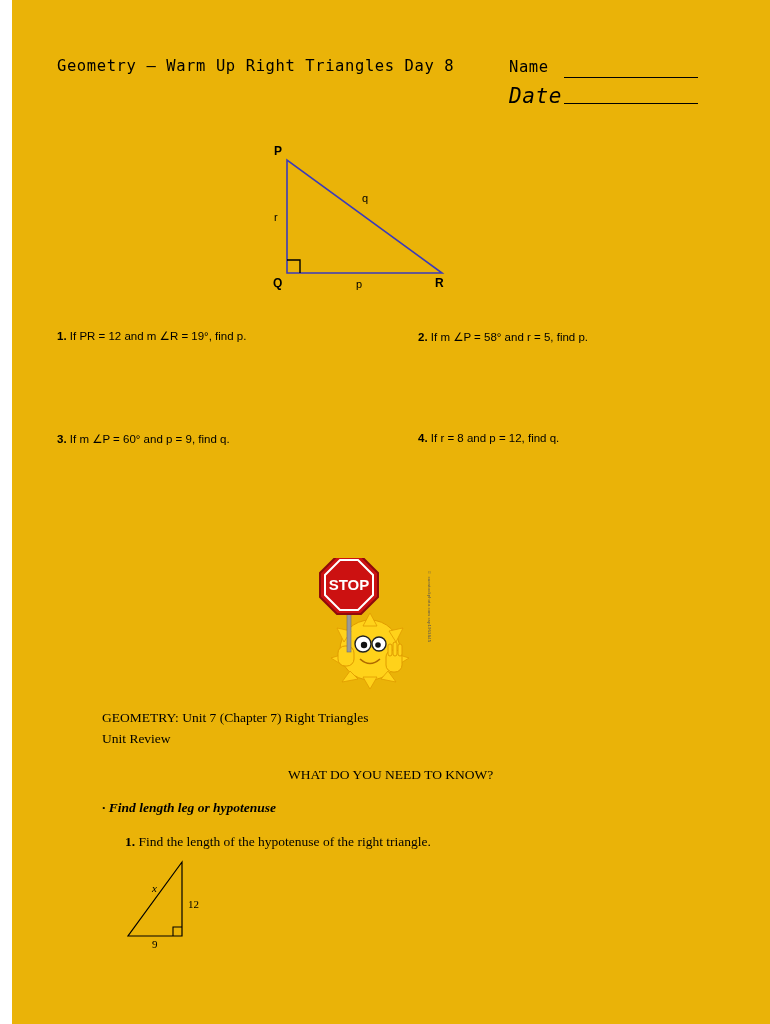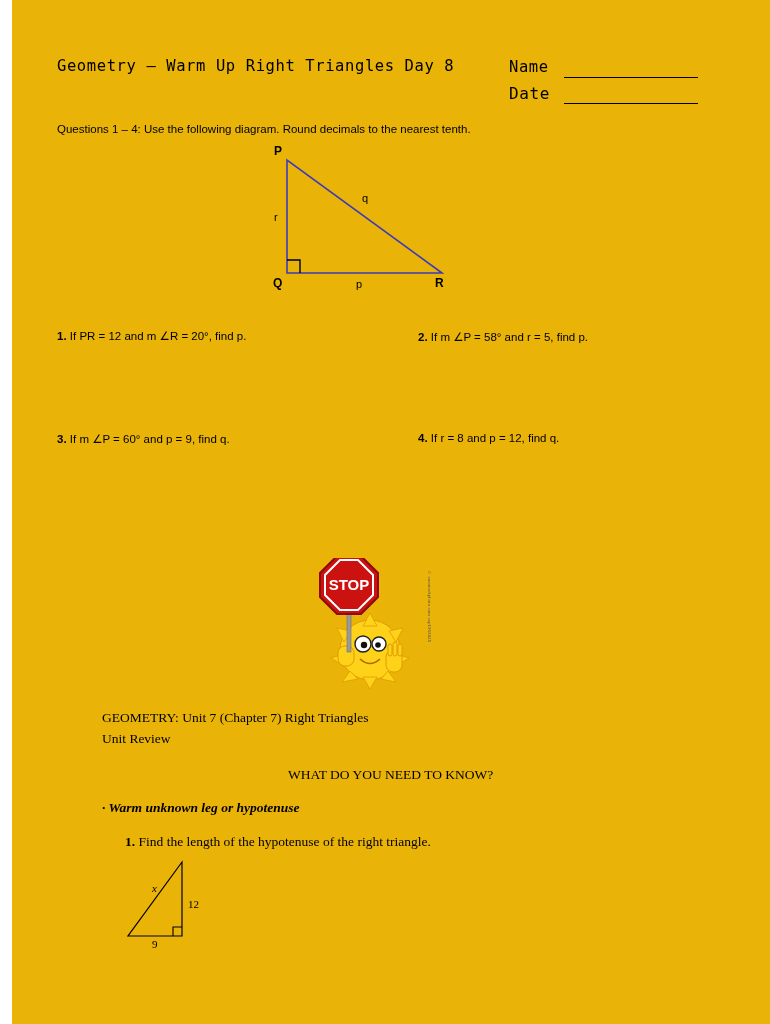--- a/index.html
+++ b/index.html
@@ -53,8 +53,9 @@
     left: 497px;
     top: 84px;
     font-family: "DejaVu Sans Mono", monospace;
-    font-size: 16px;
+    font-size: 21px;
     letter-spacing: 0.6px;
+    font-style: italic;
   }
   .date-line {
     position: absolute;

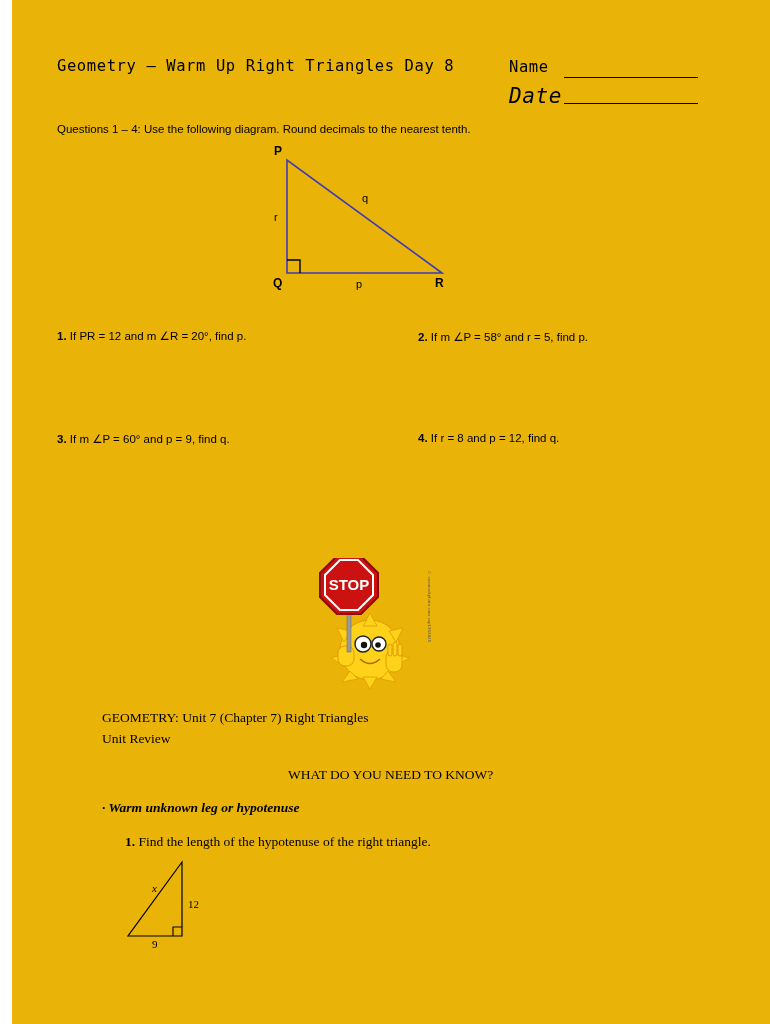--- a/index.html
+++ b/index.html
@@ -208,7 +208,6 @@
   <div class="date-label">Date</div>
   <div class="date-line"></div>
 
-  <div class="instructions">Questions 1 – 4:  Use the following diagram.  Round decimals to the nearest tenth.</div>
 
   <div class="diagram">
     <svg width="220" height="152" viewBox="0 0 220 152">

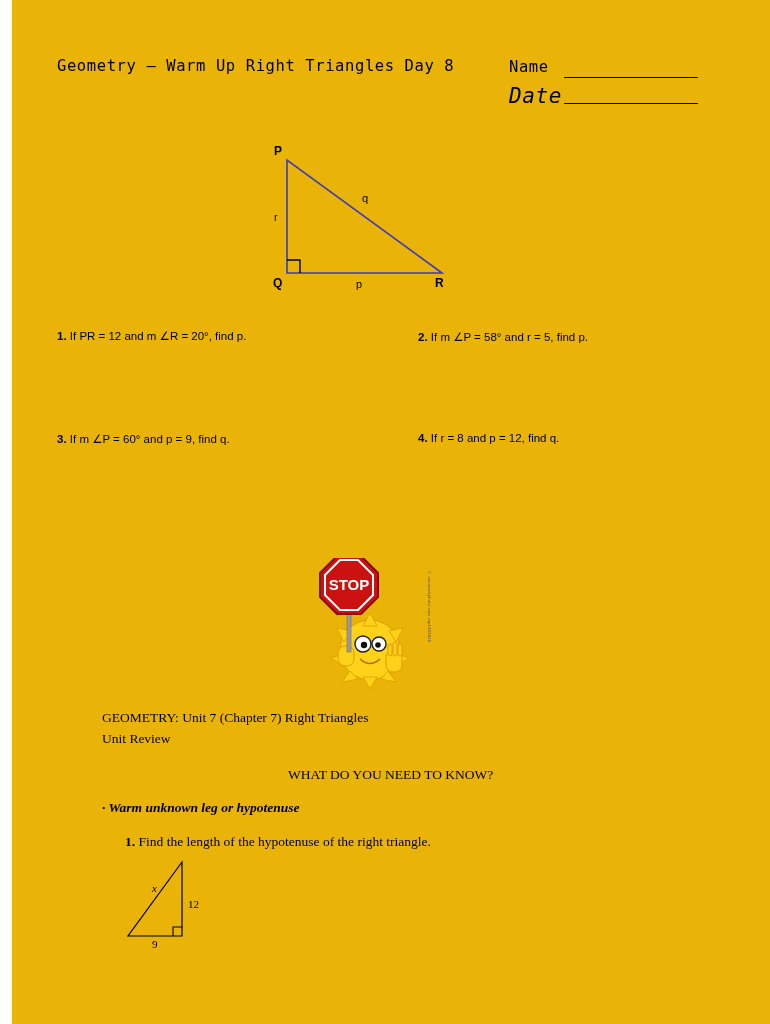--- a/index.html
+++ b/index.html
@@ -226,7 +226,7 @@
 
   <div class="q q1">
     <span class="num">1.</span>
-    <span>If PR = 12 and m ∠R = 20°, find p.</span>
+    <span>If PR = 12 and m ∠R = 19°, find p.</span>
   </div>
   <div class="q q2">
     <span class="num">2.</span>

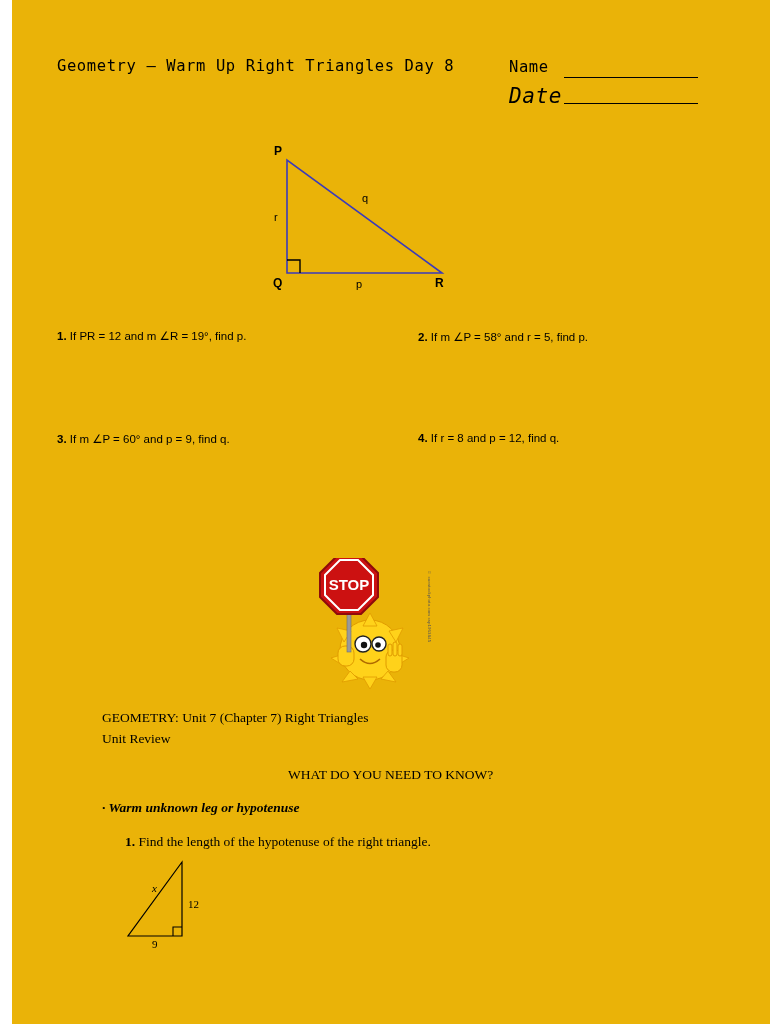--- a/index.html
+++ b/index.html
@@ -290,7 +290,7 @@
   <div class="unit-review">Unit Review</div>
   <div class="need-to-know">WHAT DO YOU NEED TO KNOW?</div>
 
-  <div class="sec-bullet">·    Warm unknown leg or hypotenuse</div>
+  <div class="sec-bullet">·    Find length leg or hypotenuse</div>
 
   <div class="prob1">
     <span class="pnum">1.</span>

